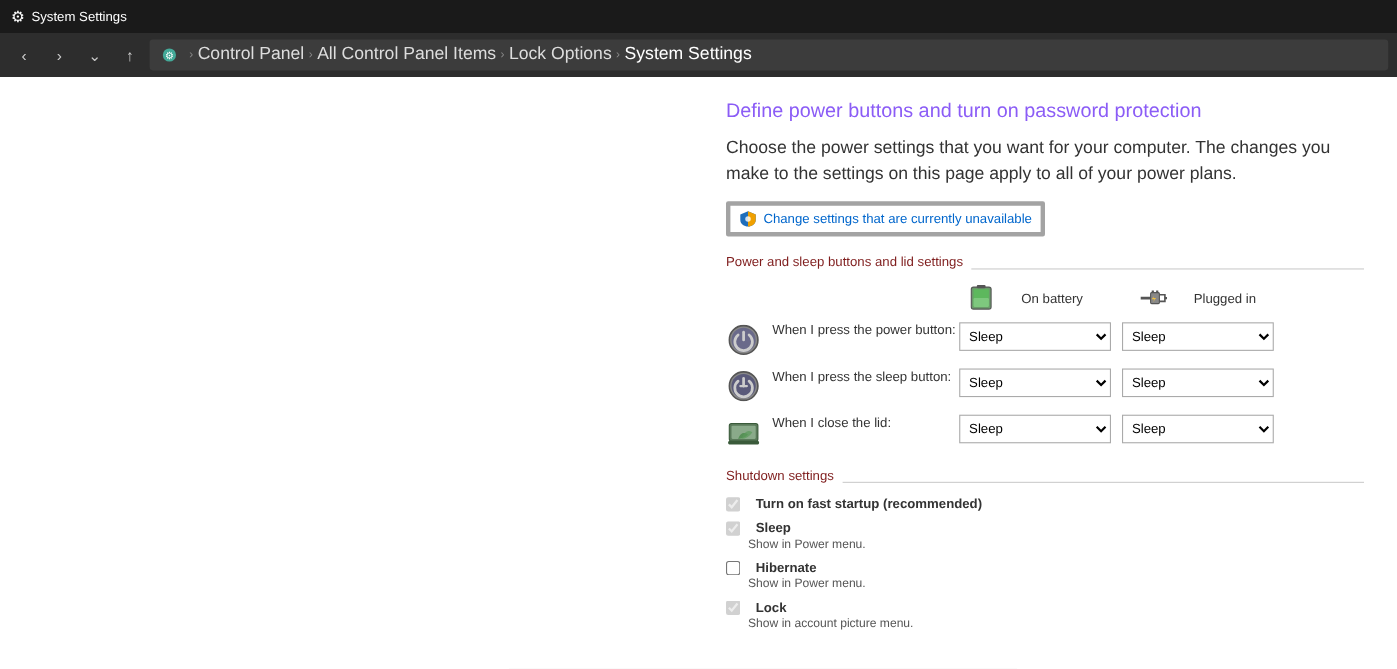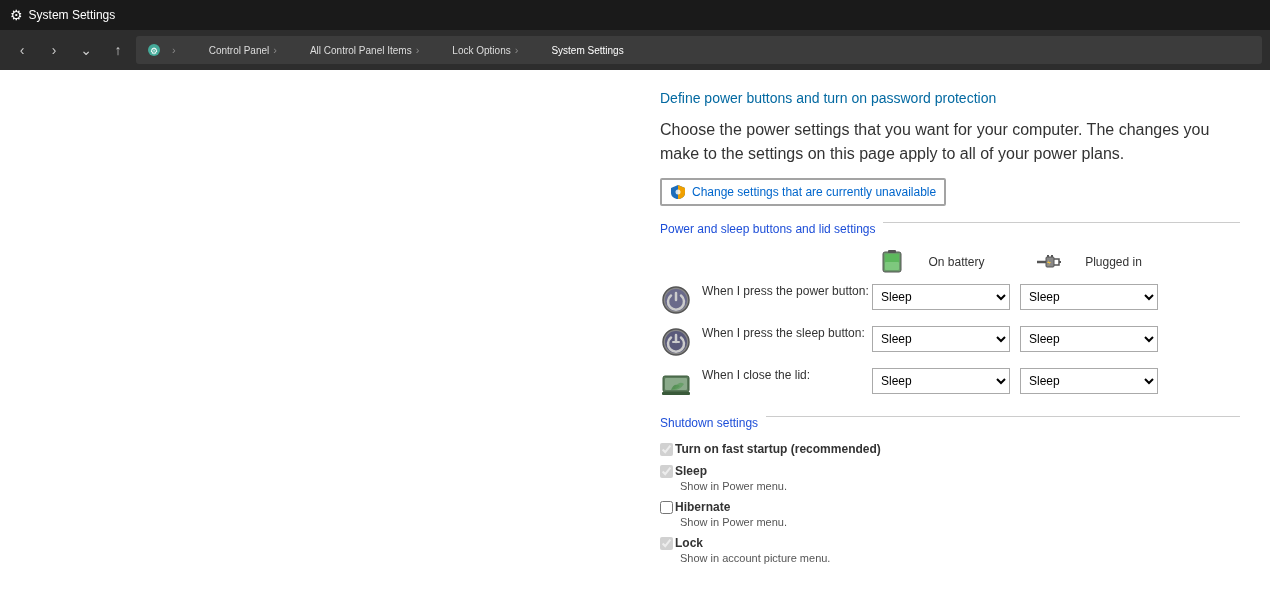--- a/index.html
+++ b/index.html
@@ -52,11 +52,10 @@
     }
     .breadcrumb-item {
       color: #ddd;
-      font-size: 10px;
-      cursor: pointer;
-      display: flex;
-      align-items: center;
-      margin-left: 29px;
+      font-size: 16px;
+      cursor: pointer;
+      display: flex;
+      align-items: center;
     }
     .breadcrumb-sep { color: #888; margin: 0 4px; font-size: 11px; }
     .breadcrumb-item.current { color: #fff; cursor: default; }

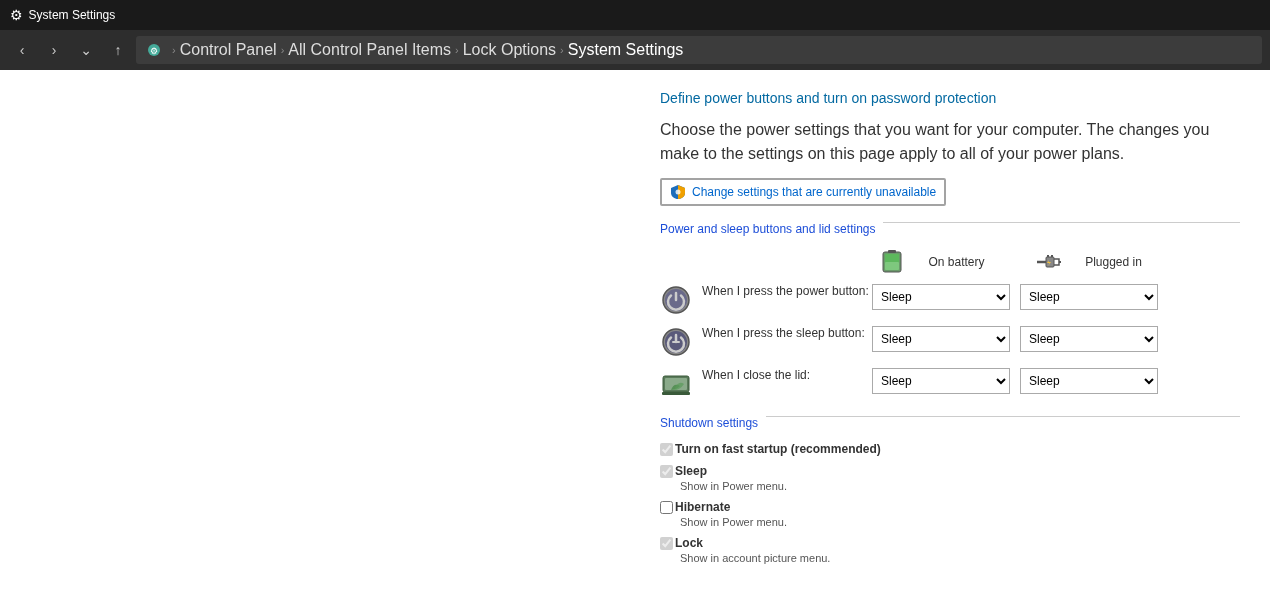--- a/index.html
+++ b/index.html
@@ -87,8 +87,8 @@
     }
 
     .page-title {
-      font-size: 14px;
-      color: #0369a1;
+      font-size: 18px;
+      color: #8b5cf6;
       font-weight: normal;
       margin-bottom: 12px;
     }

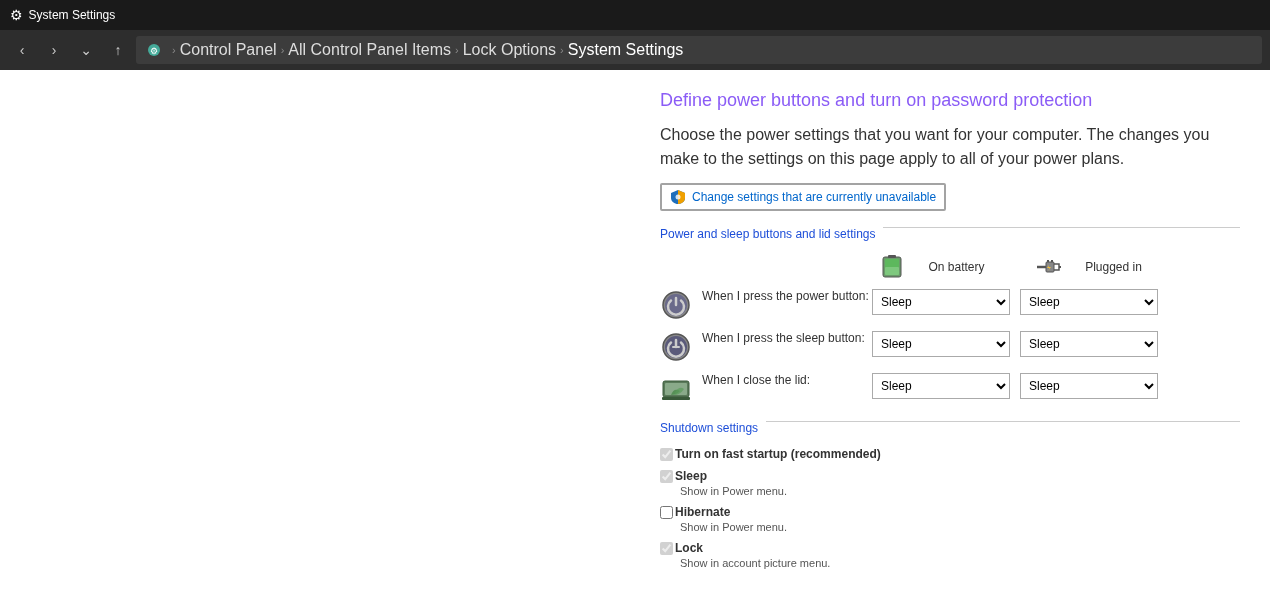--- a/index.html
+++ b/index.html
@@ -103,7 +103,7 @@
     .change-settings-link {
       display: inline-flex;
       align-items: center;
-      border: 2px solid #a3a3a3;
+      border: 4px solid #a3a3a3;
       border-radius: 2px;
       padding: 4px 8px;
       color: #0066cc;

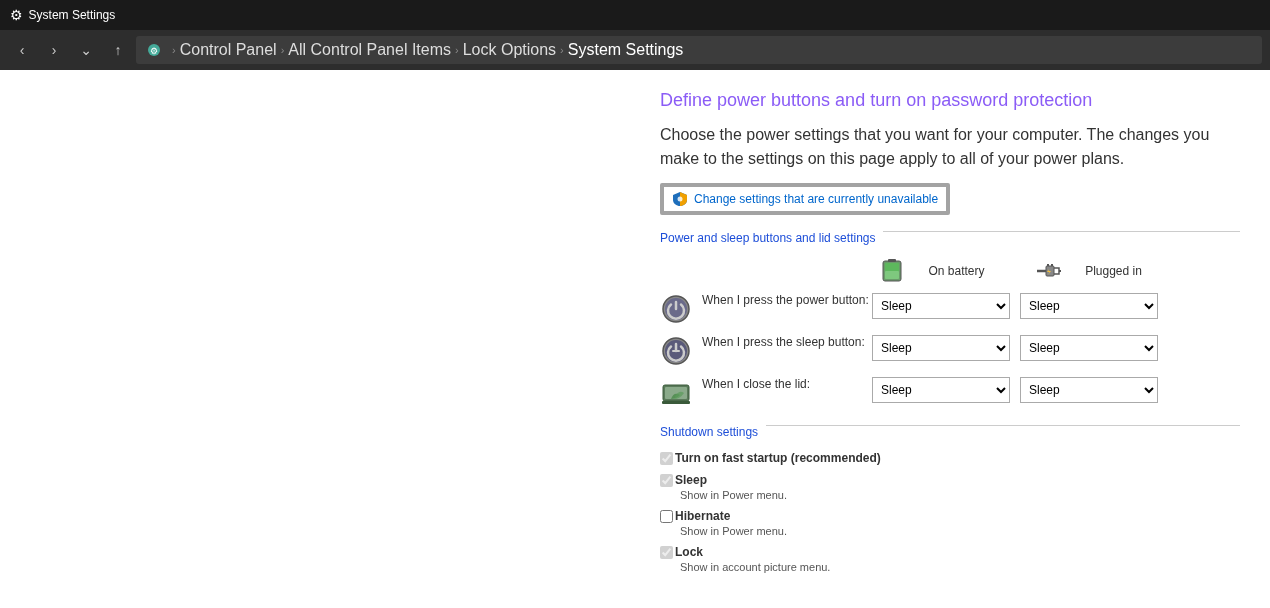--- a/index.html
+++ b/index.html
@@ -118,10 +118,10 @@
     
     .section-header {
       font-size: 12px;
-      color: #1d4ed8;
+      color: #7f1d1d;
       margin-bottom: 12px;
       display: flex;
-      align-items: flex-start;
+      align-items: flex-end;
       gap: 8px;
     }
     .section-header::after {

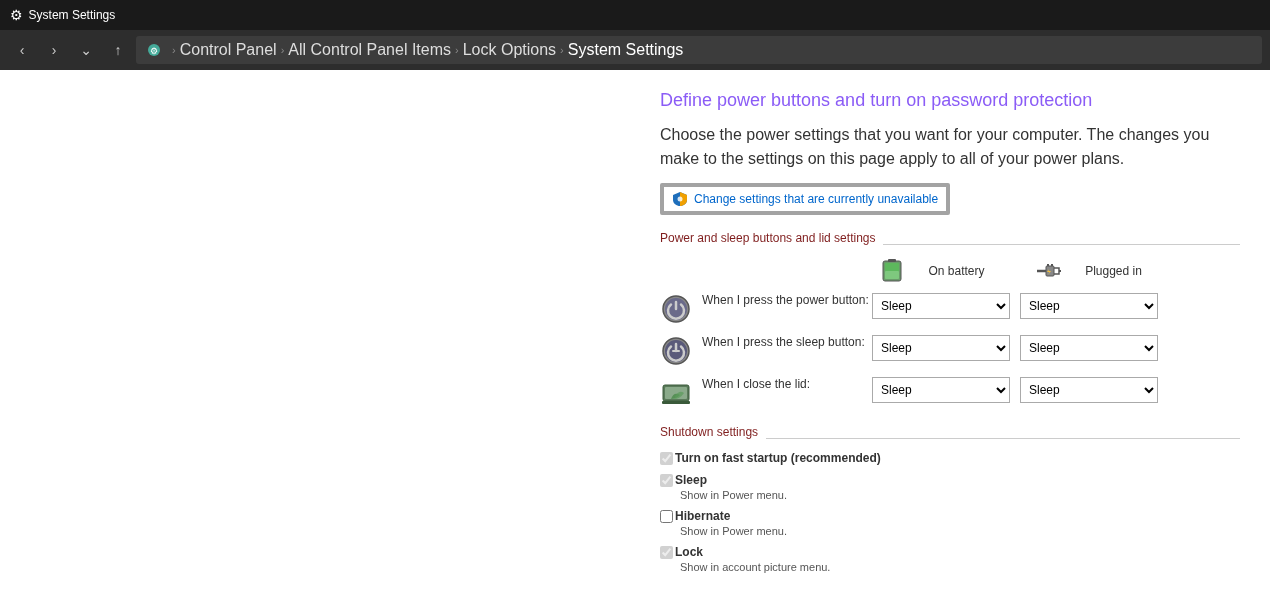--- a/index.html
+++ b/index.html
@@ -196,7 +196,7 @@
     .checkbox-row {
       display: flex;
       align-items: center;
-      gap: 2px;
+      gap: 14px;
       margin-bottom: 2px;
     }
     .checkbox-row input[type="checkbox"] {

